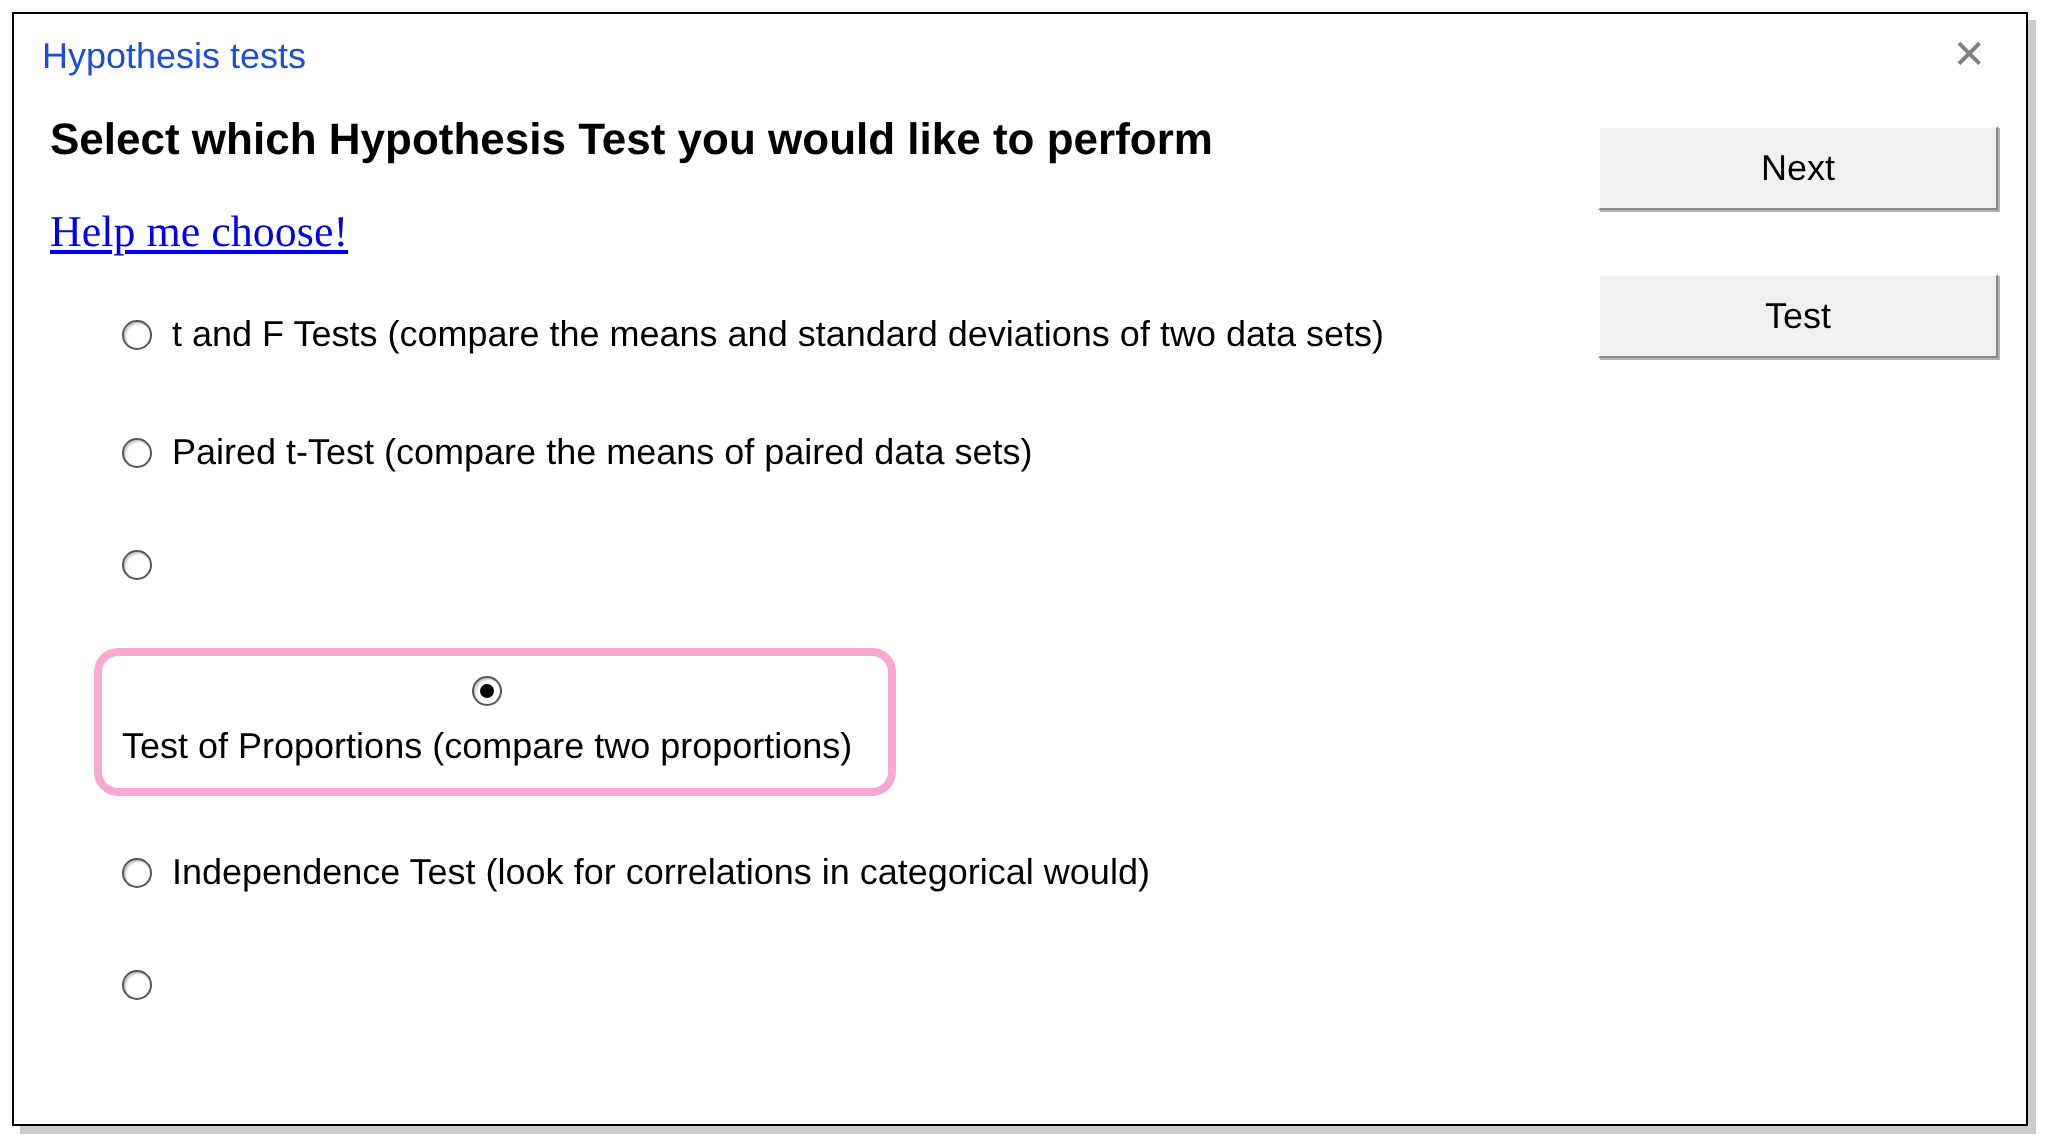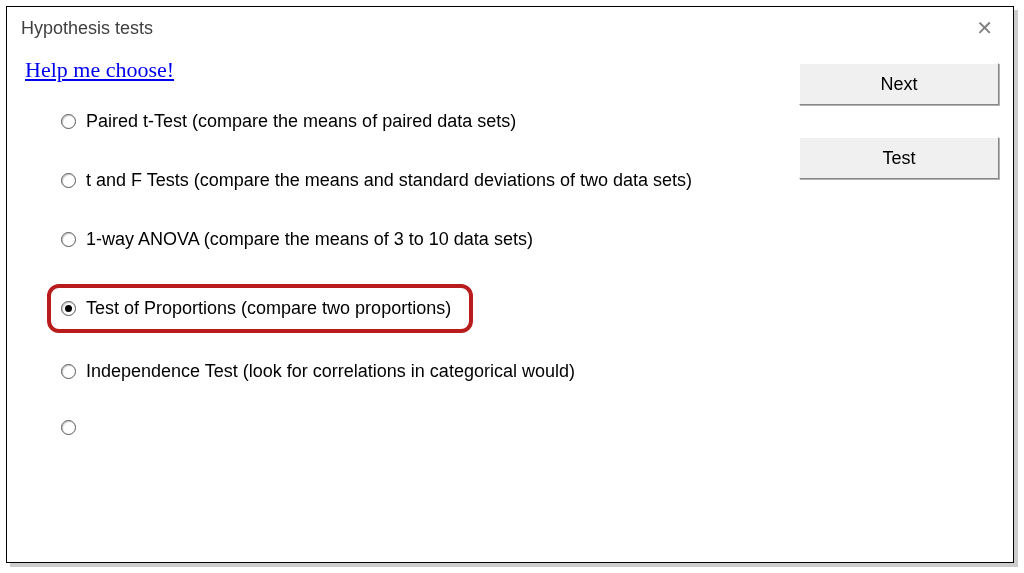--- a/index.html
+++ b/index.html
@@ -32,7 +32,7 @@
       height: 36px;
     }
     .title-text {
-      color: #404040;
+      color: #1d4ed8;
       font-size: 18px;
     }
     .close-x {

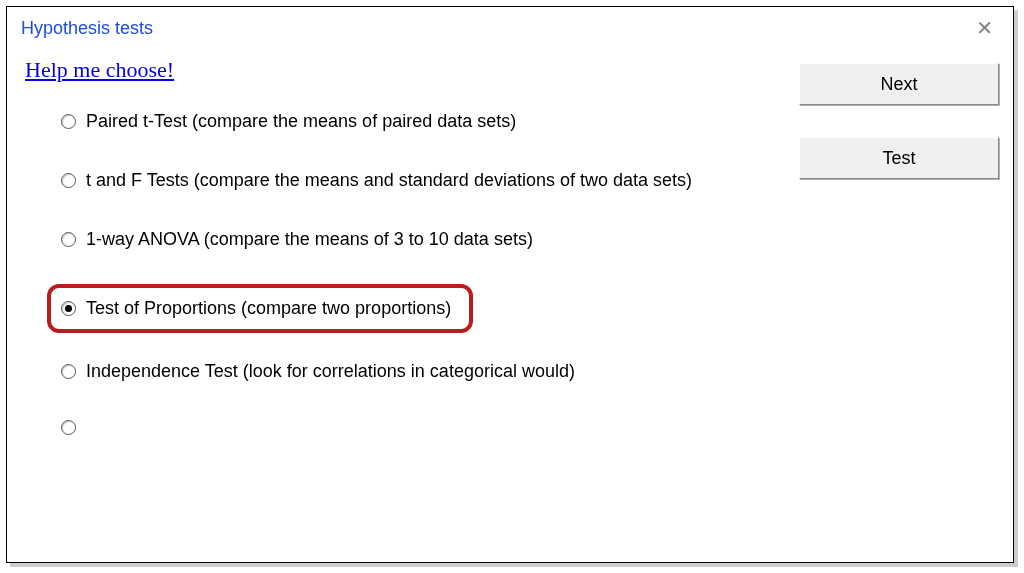--- a/index.html
+++ b/index.html
@@ -145,6 +145,7 @@
 
   <div class="dialog-body">
     <div class="left-col">
+      <div class="heading">Select which Hypothesis Test you would like to perform</div>
       <a class="help-link">Help me choose!</a>
 
       <div class="options">

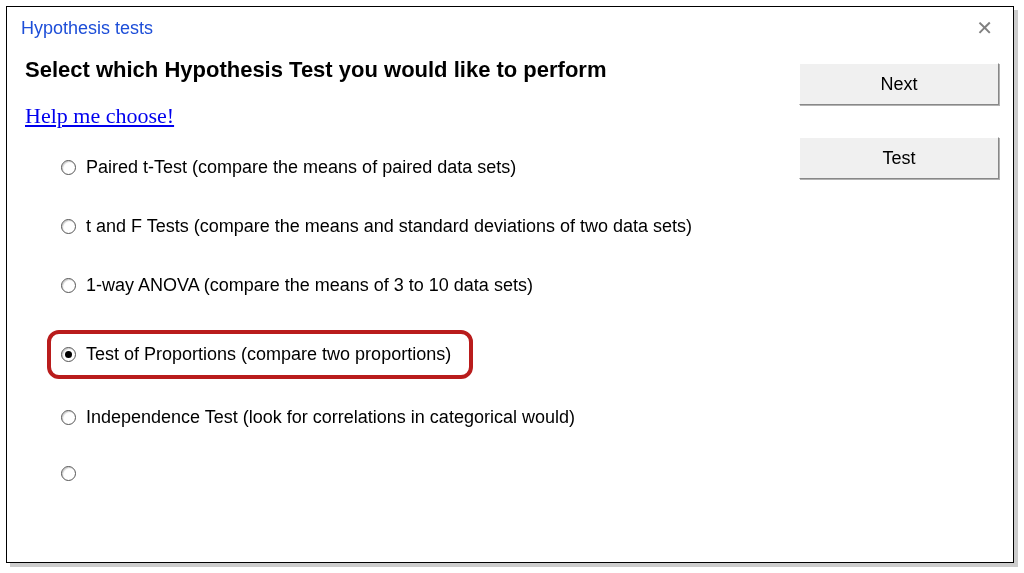--- a/index.html
+++ b/index.html
@@ -152,12 +152,12 @@
 
         <div class="option-row">
           <span class="radio"></span>
-          <span>Paired t-Test (compare the means of paired data sets)</span>
+          <span>t and F Tests (compare the means and standard deviations of two data sets)</span>
         </div>
 
         <div class="option-row">
           <span class="radio"></span>
-          <span>t and F Tests (compare the means and standard deviations of two data sets)</span>
+          <span>Paired t-Test (compare the means of paired data sets)</span>
         </div>
 
         <div class="option-row">

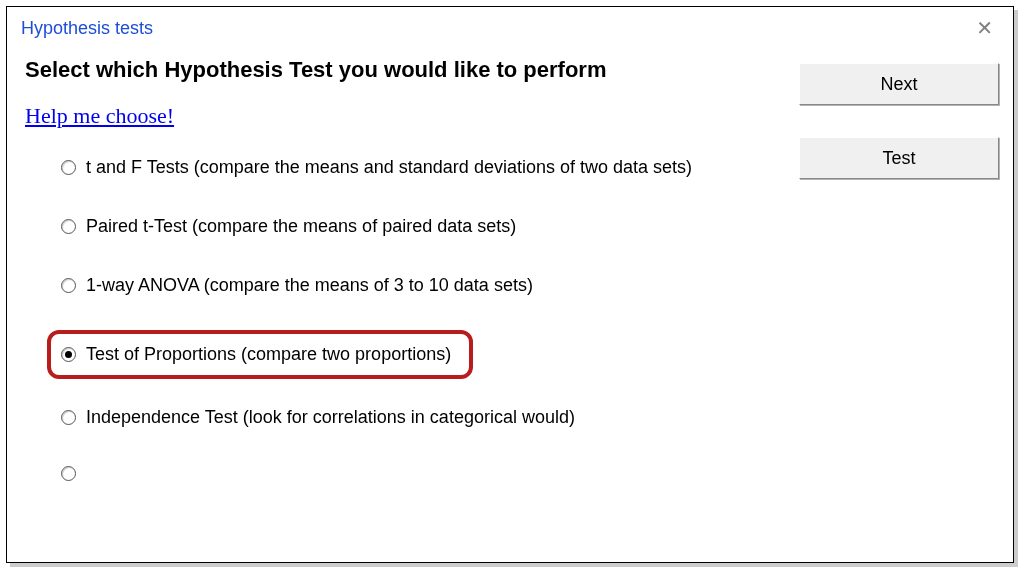--- a/index.html
+++ b/index.html
@@ -162,7 +162,6 @@
 
         <div class="option-row">
           <span class="radio"></span>
-          <span>1-way ANOVA (compare the means of 3 to 10 data sets)</span>
         </div>
 
         <div class="option-row option-highlighted">

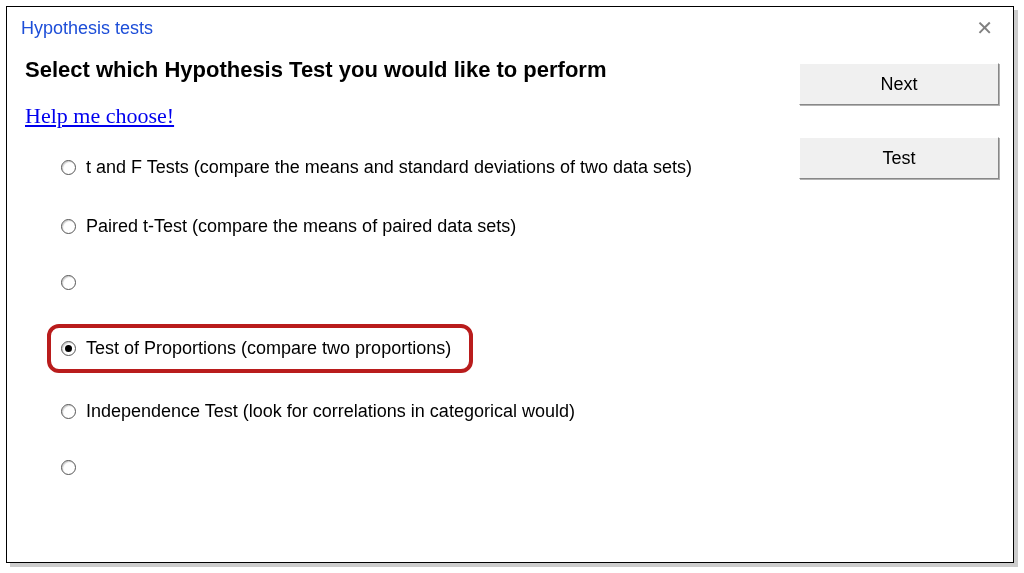--- a/index.html
+++ b/index.html
@@ -109,10 +109,11 @@
       display: inline-flex;
       align-items: center;
       gap: 10px;
-      border: 4px solid #b91c1c;
+      border: 4px solid #f9a8d4;
       border-radius: 12px;
       padding: 10px 18px 10px 10px;
       margin-left: -14px;
+      flex-direction: column;
     }
     .btn {
       background: #f0f0f0;

